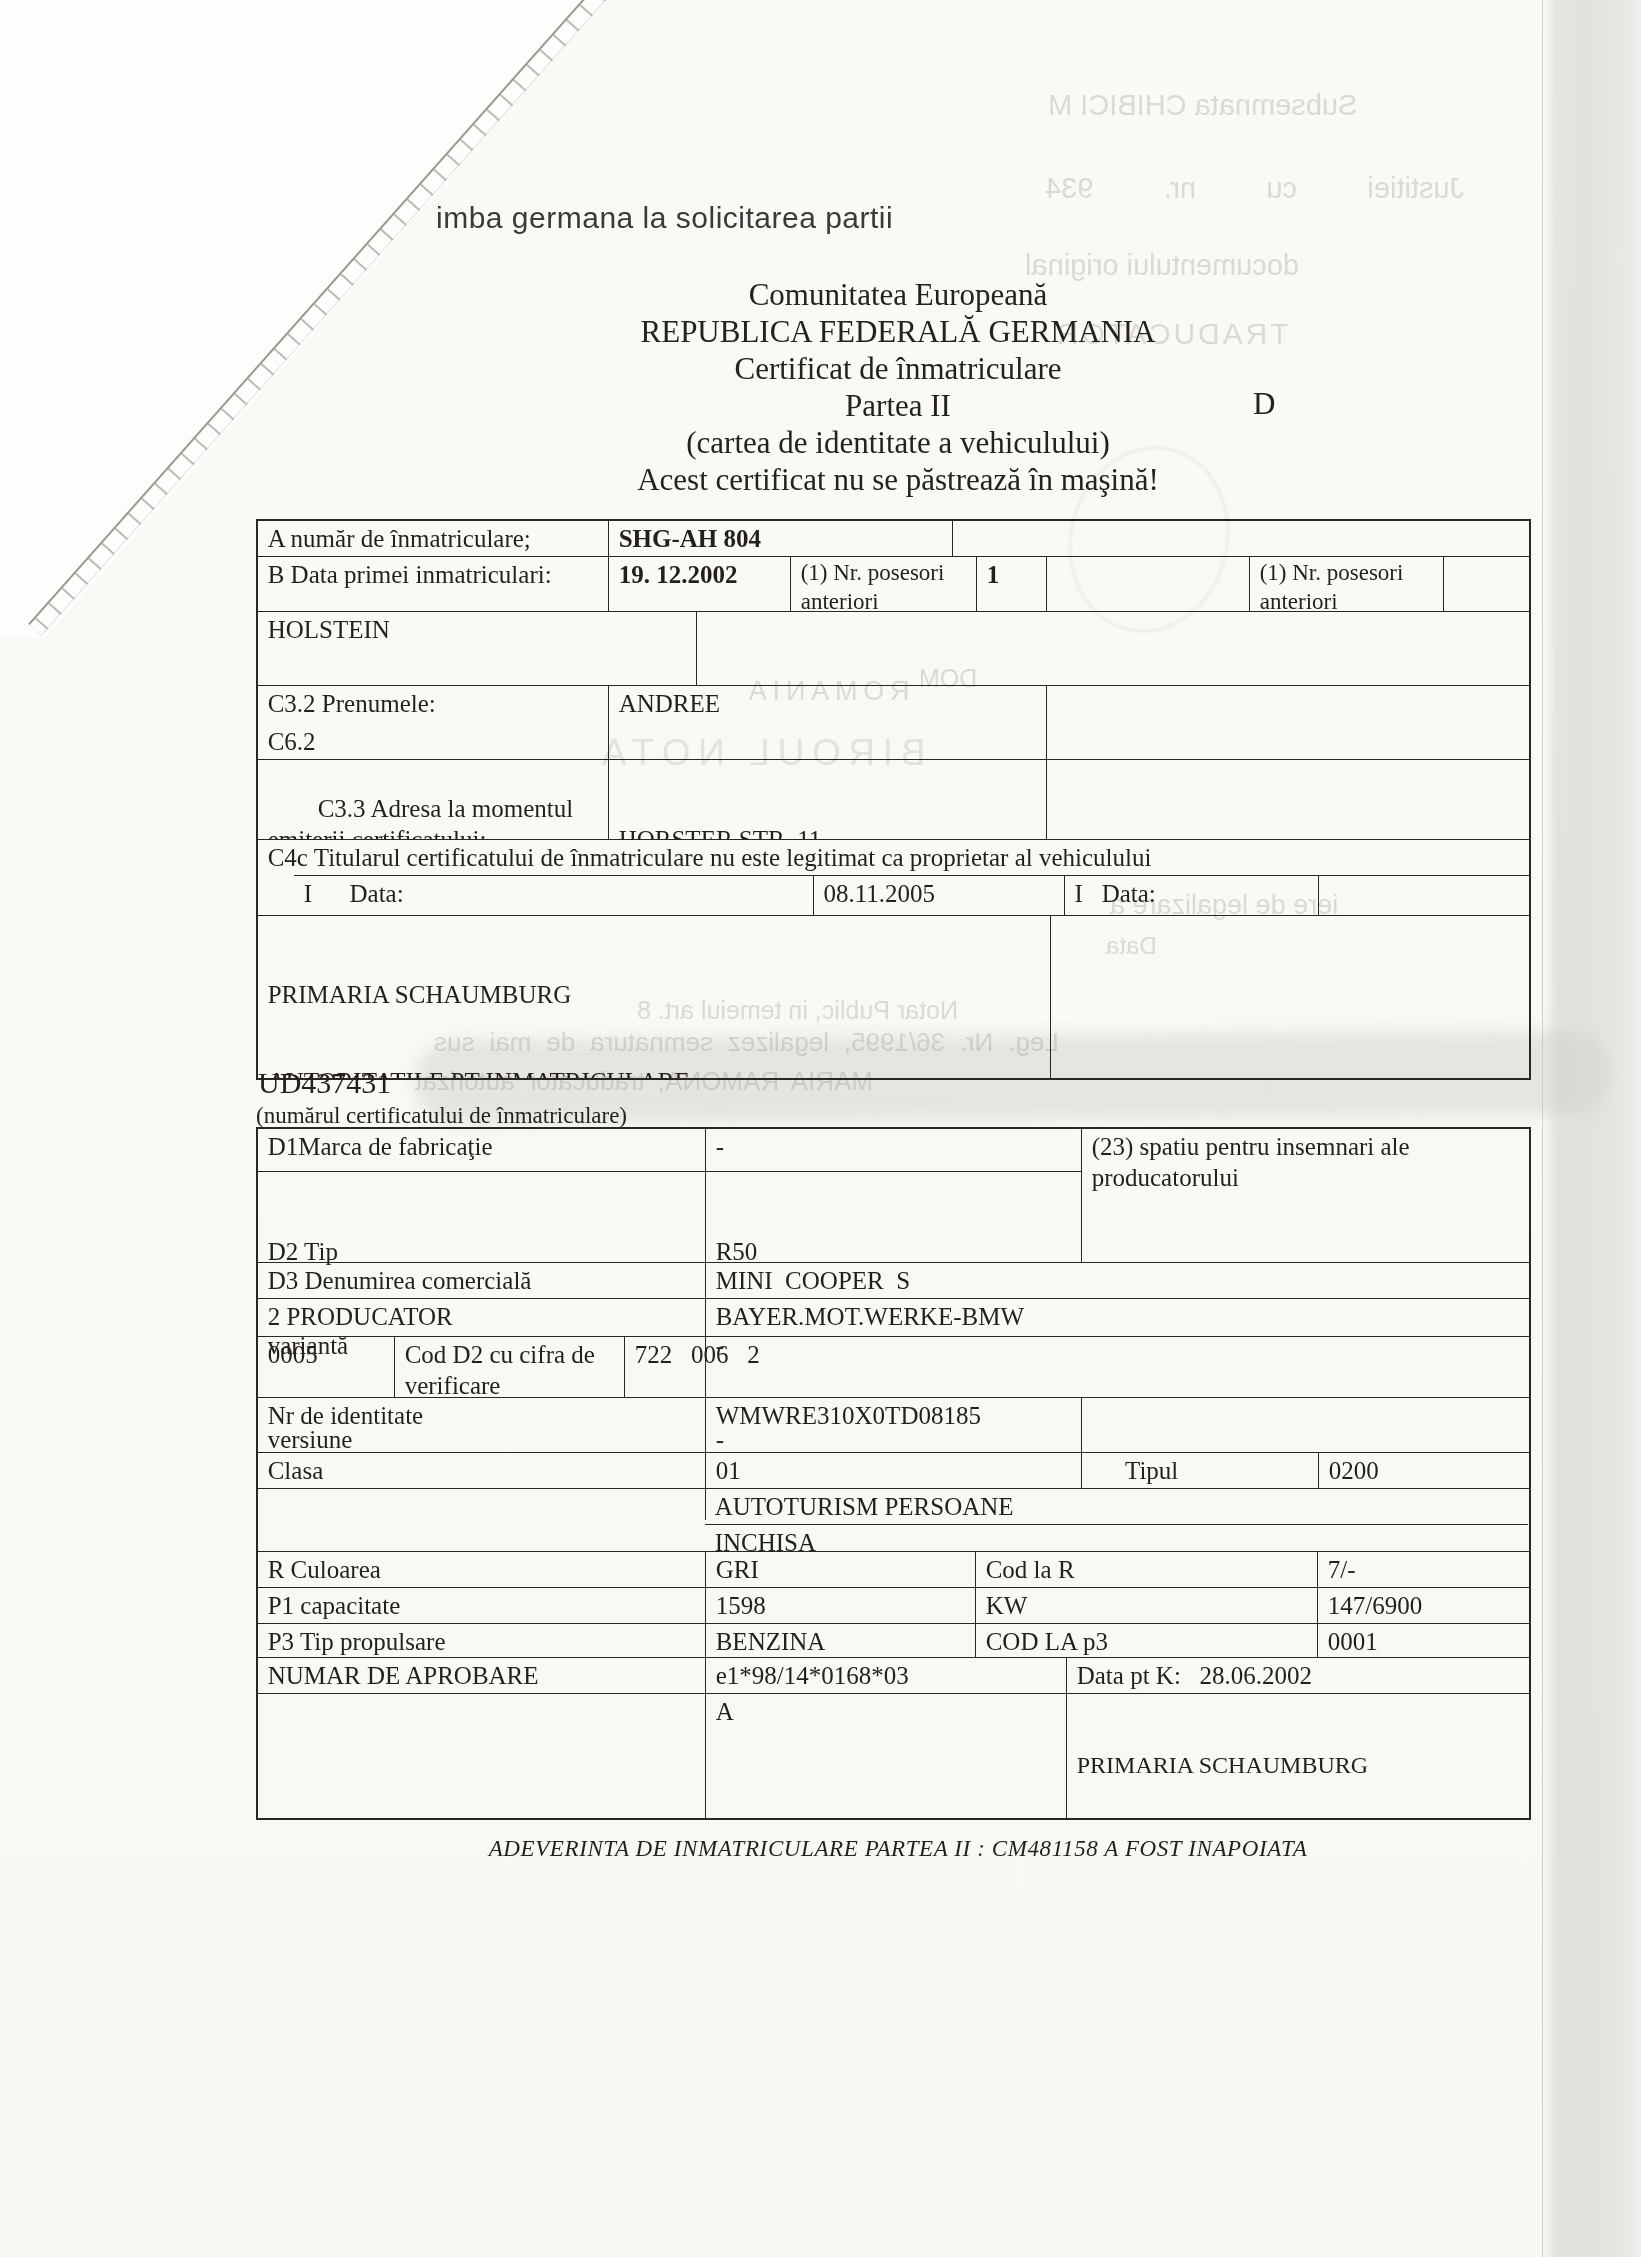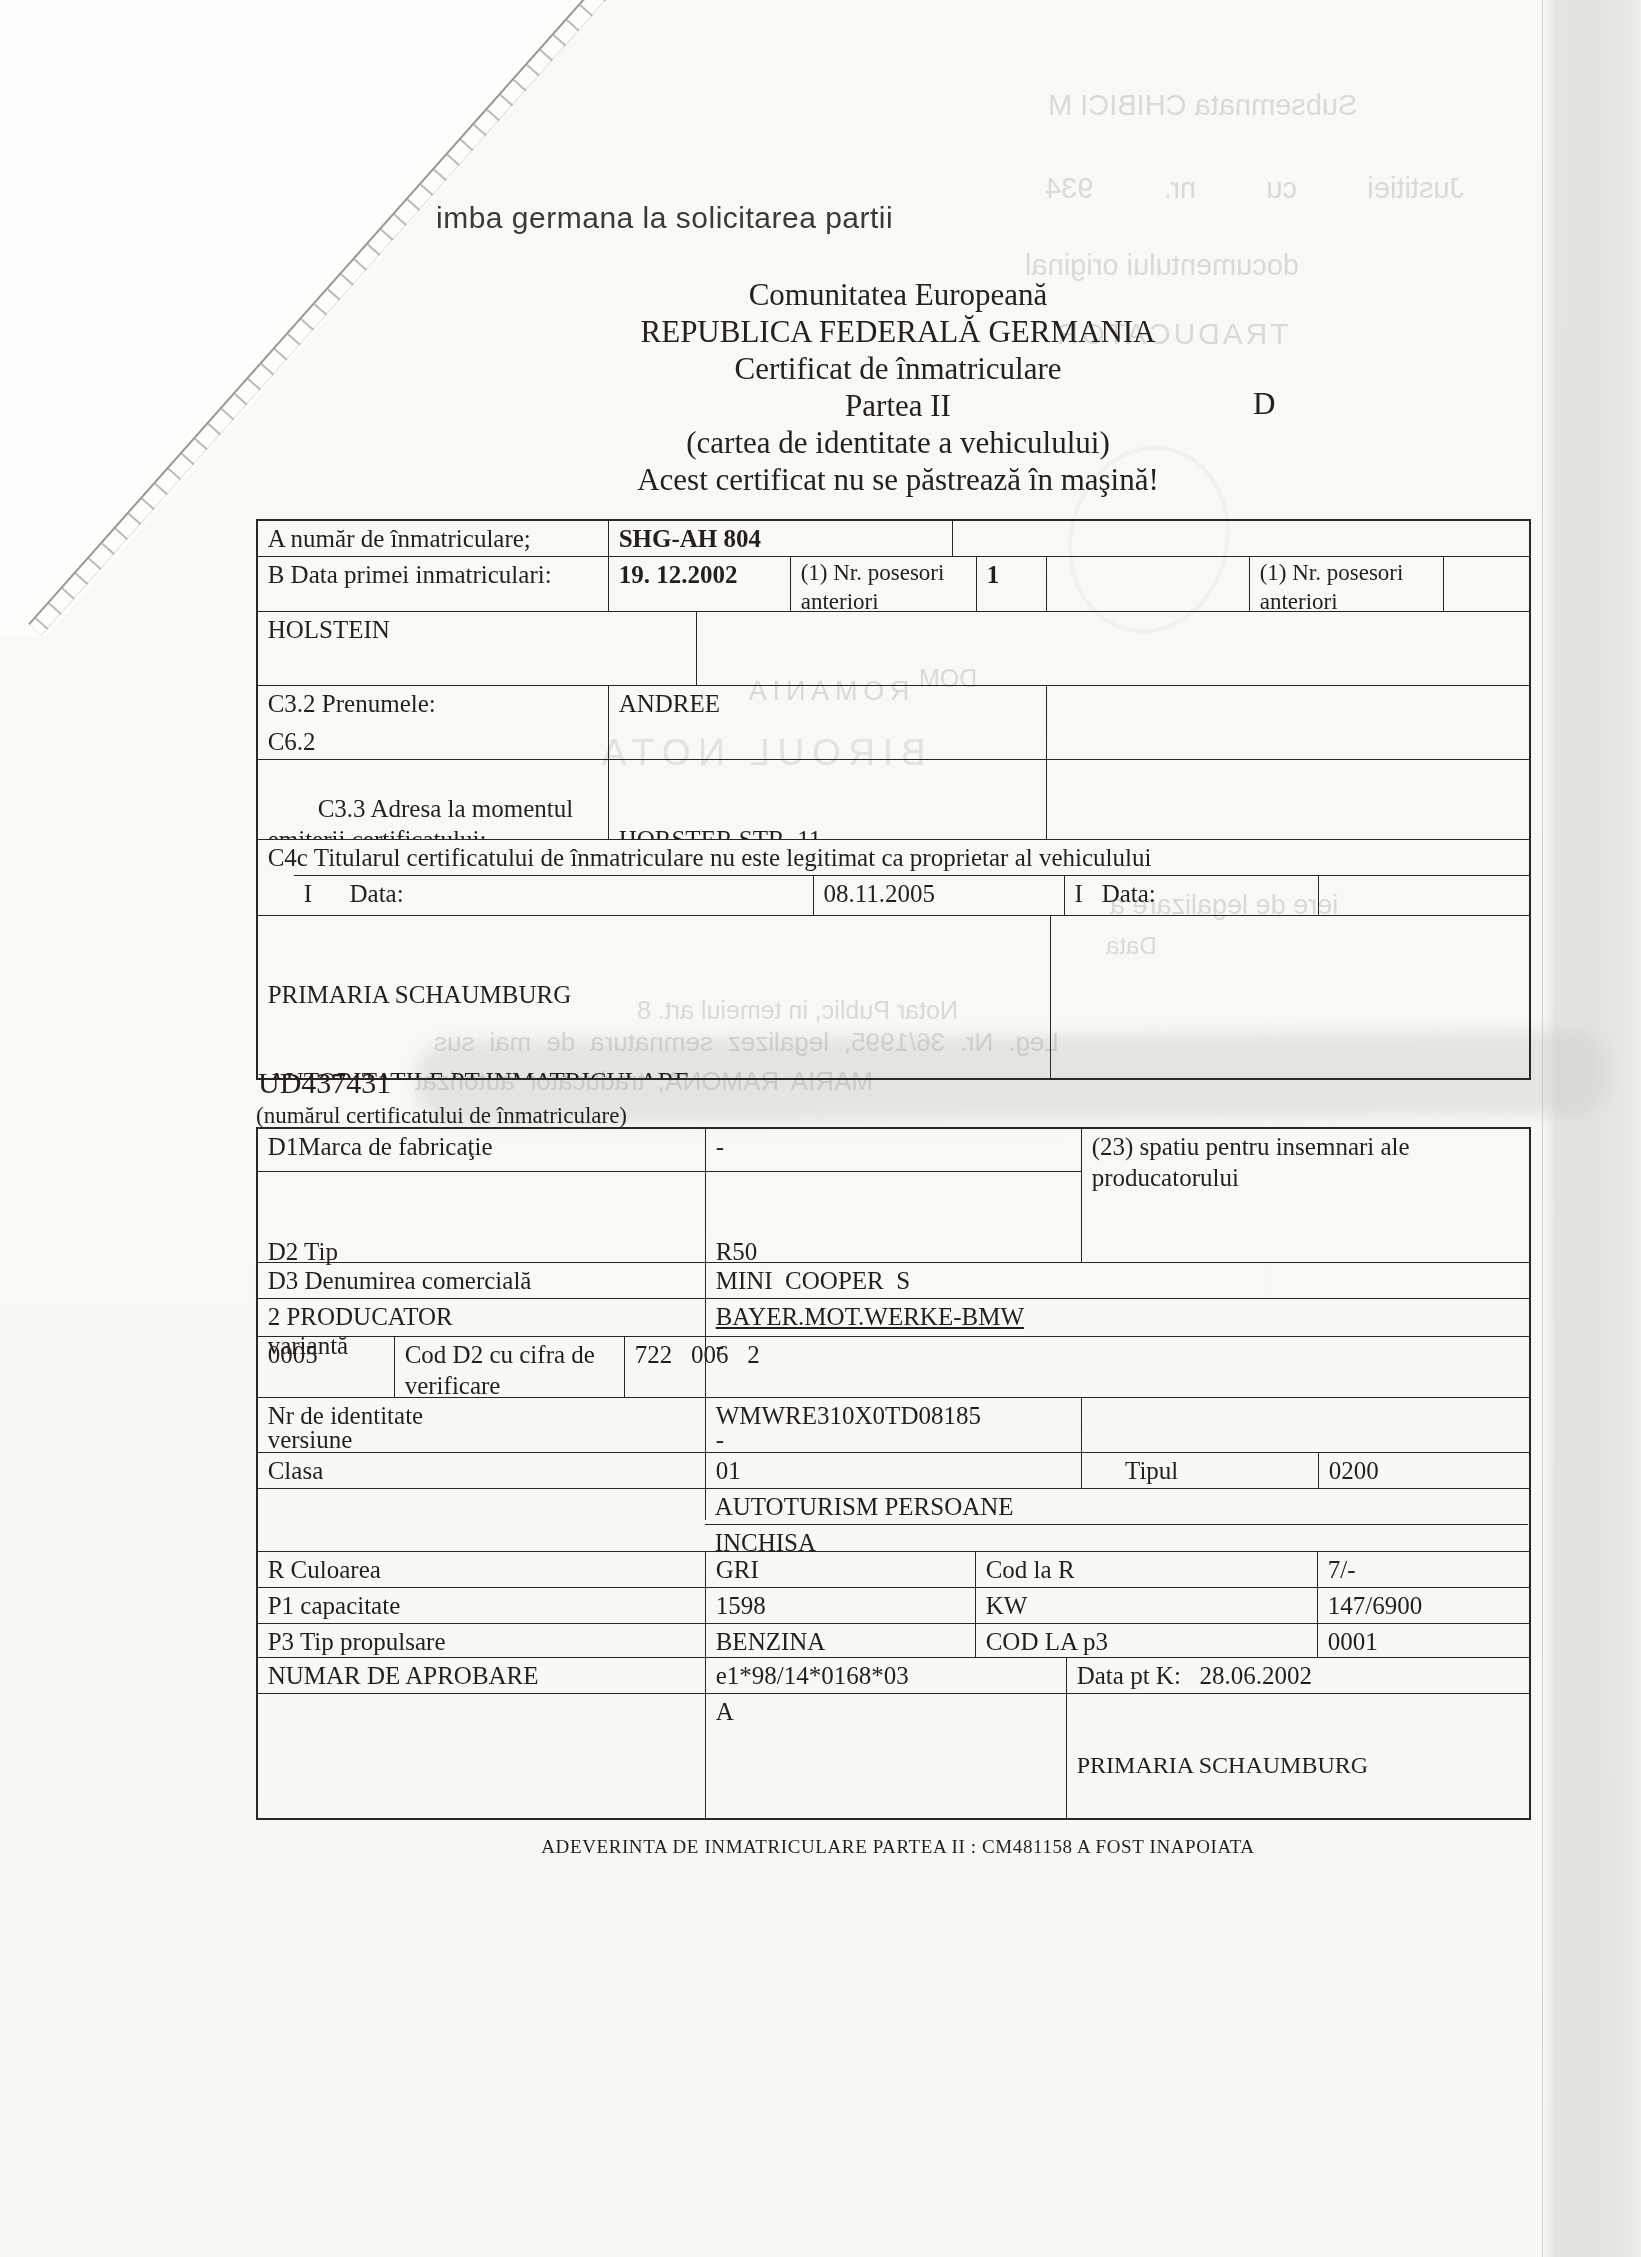--- a/index.html
+++ b/index.html
@@ -223,7 +223,7 @@
 
     <div class="r" style="height:37px;">
       <div class="c" style="width:447px;">2 PRODUCATOR</div>
-      <div class="c" style="width:823px;text-decoration:underline;">BAYER.MOT.WERKE-BMW</div>
+      <div class="c" style="width:823px;">BAYER.MOT.WERKE-BMW</div>
     </div>
 
     <div class="r" style="height:60px;">

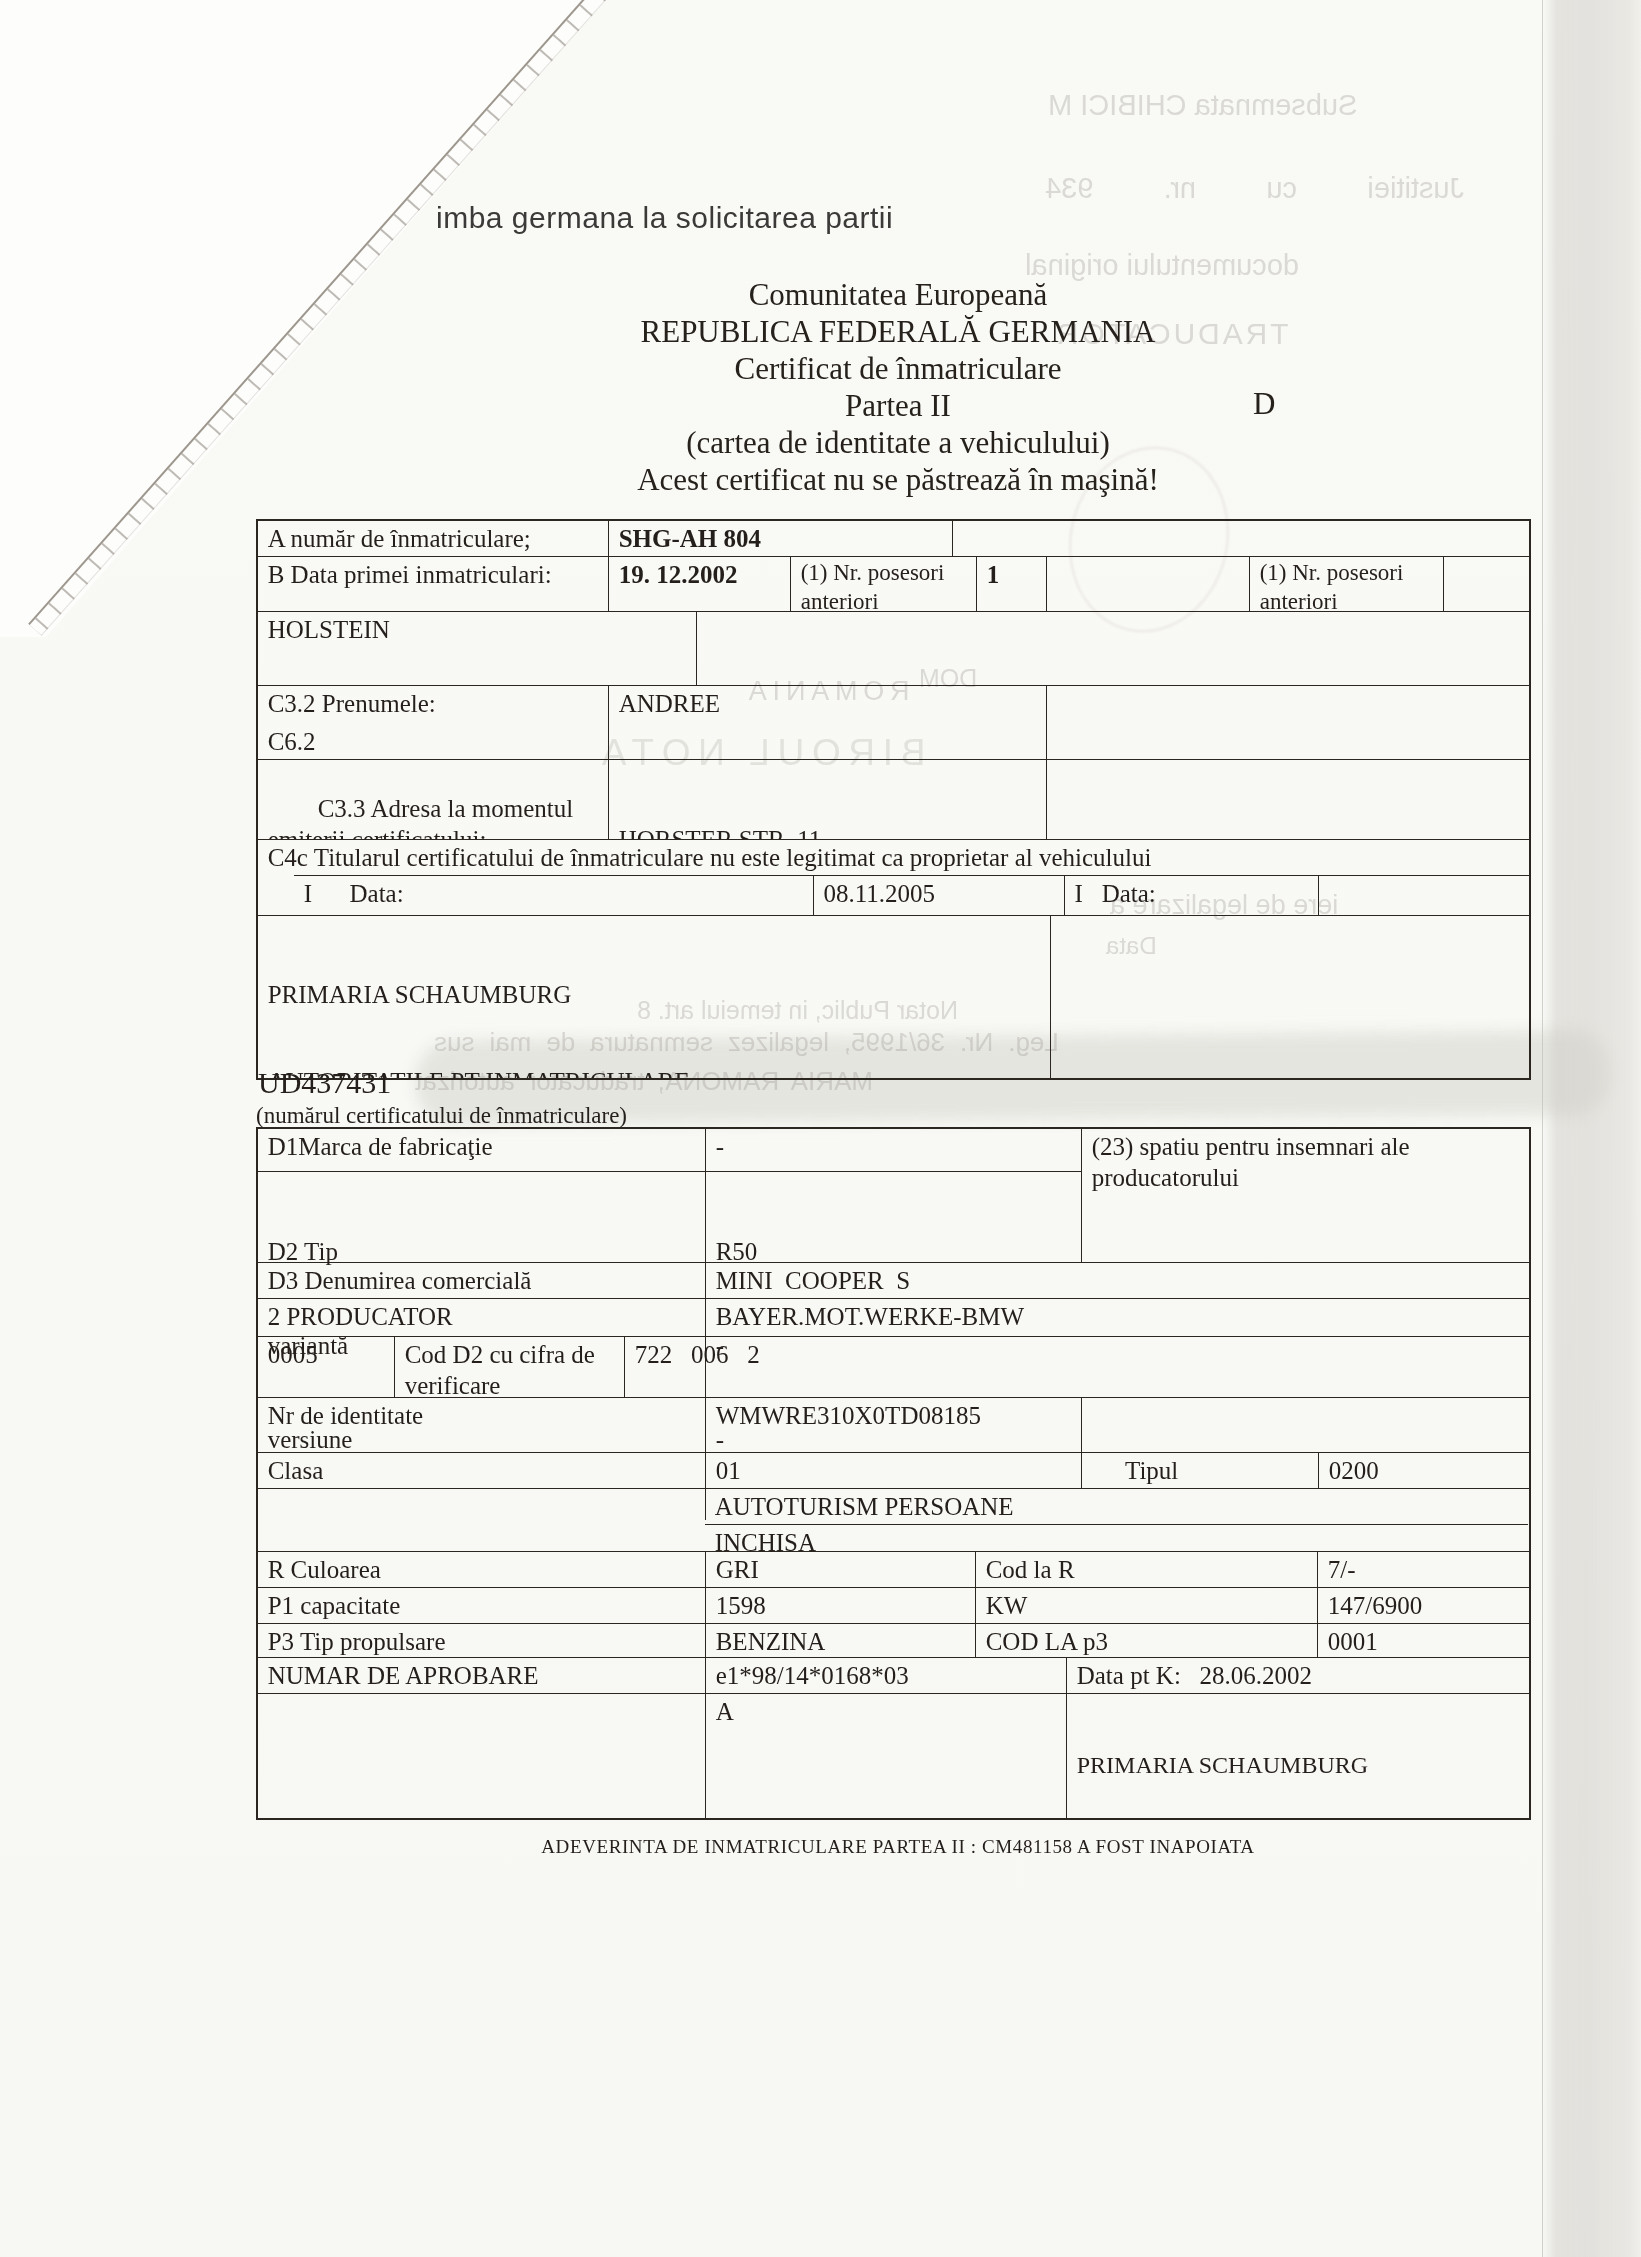--- a/index.html
+++ b/index.html
@@ -64,7 +64,7 @@
   .doc-number-caption{position:absolute;left:256px;top:1103px;z-index:3;font-size:23px;}
   .footer-note{
     position:absolute;left:256px;top:1836px;width:1284px;z-index:3;
-    text-align:center;font-size:19px;letter-spacing:0.6px;
+    text-align:center;font-size:23px;letter-spacing:0.6px;font-style:italic;
   }
   
   .t{

